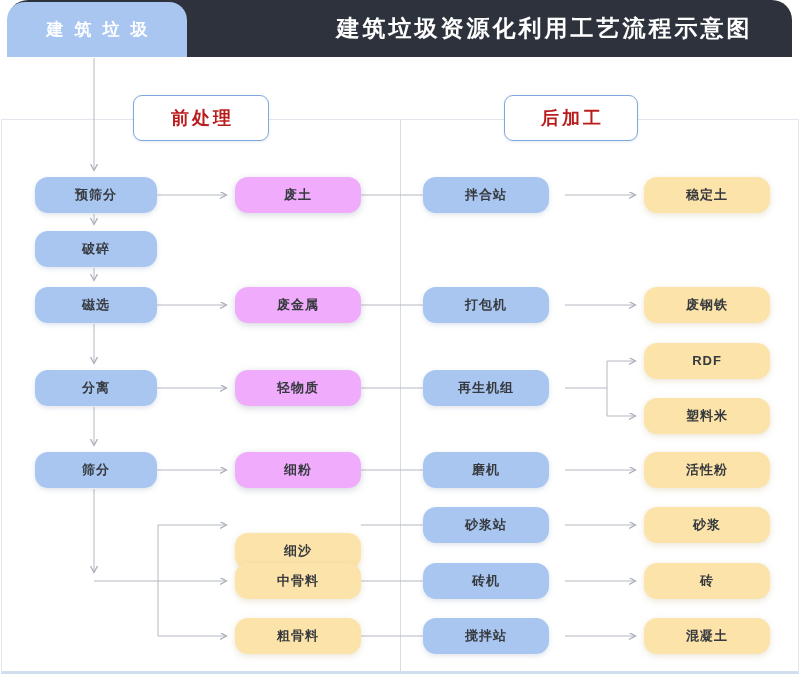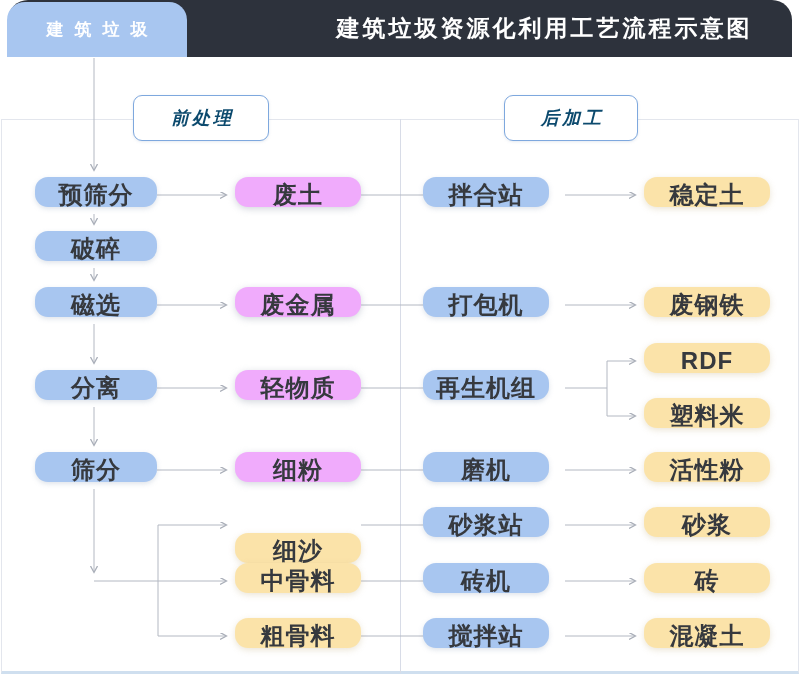--- a/index.html
+++ b/index.html
@@ -40,10 +40,9 @@
     position:absolute;top:95px;height:44px;z-index:3;
     background:#ffffff;border:1px solid #7ea8de;border-radius:9px;
     display:flex;align-items:center;justify-content:center;
-    color:#0c4a6e;font-size:18px;font-weight:bold;
+    color:#b91c1c;font-size:18px;font-weight:bold;
     letter-spacing:3px;text-indent:3px;white-space:nowrap;
     box-shadow:0 1px 3px rgba(150,170,200,.25);
-    font-style:italic;
   }
   .section-pre{left:133px;width:134px;}
   .section-post{left:504px;width:132px;}

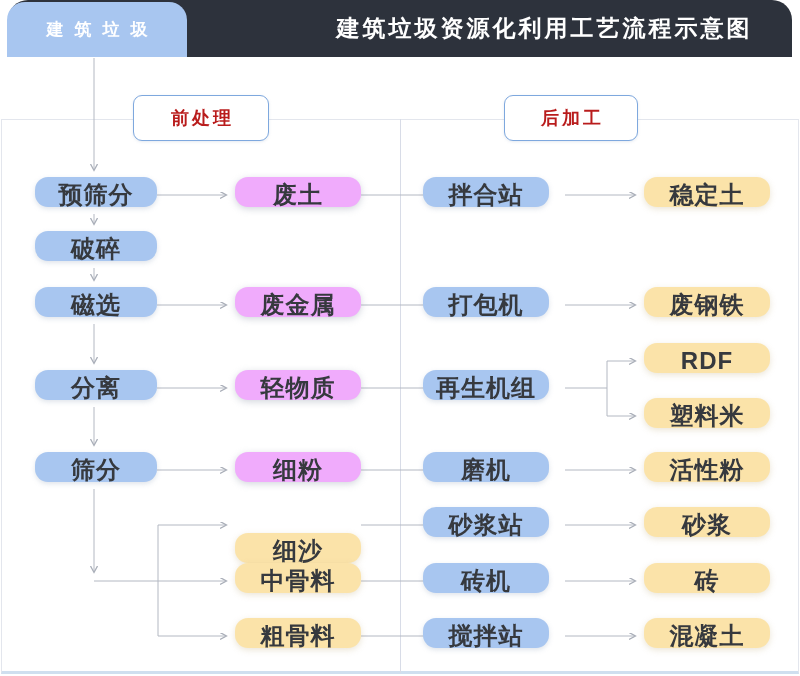--- a/index.html
+++ b/index.html
@@ -48,9 +48,9 @@
   .section-post{left:504px;width:132px;}
   
   .node{
-    position:absolute;height:30px;line-height:36px;z-index:2;
+    position:absolute;height:36px;line-height:36px;z-index:2;
     text-align:center;border-radius:13px;
-    font-size:24px;font-weight:600;color:#36393e;
+    font-size:13px;font-weight:600;color:#36393e;
     letter-spacing:1px;white-space:nowrap;
   }
   .process{background:#a8c6f0;box-shadow:0 2px 5px rgba(150,165,190,.30);}

